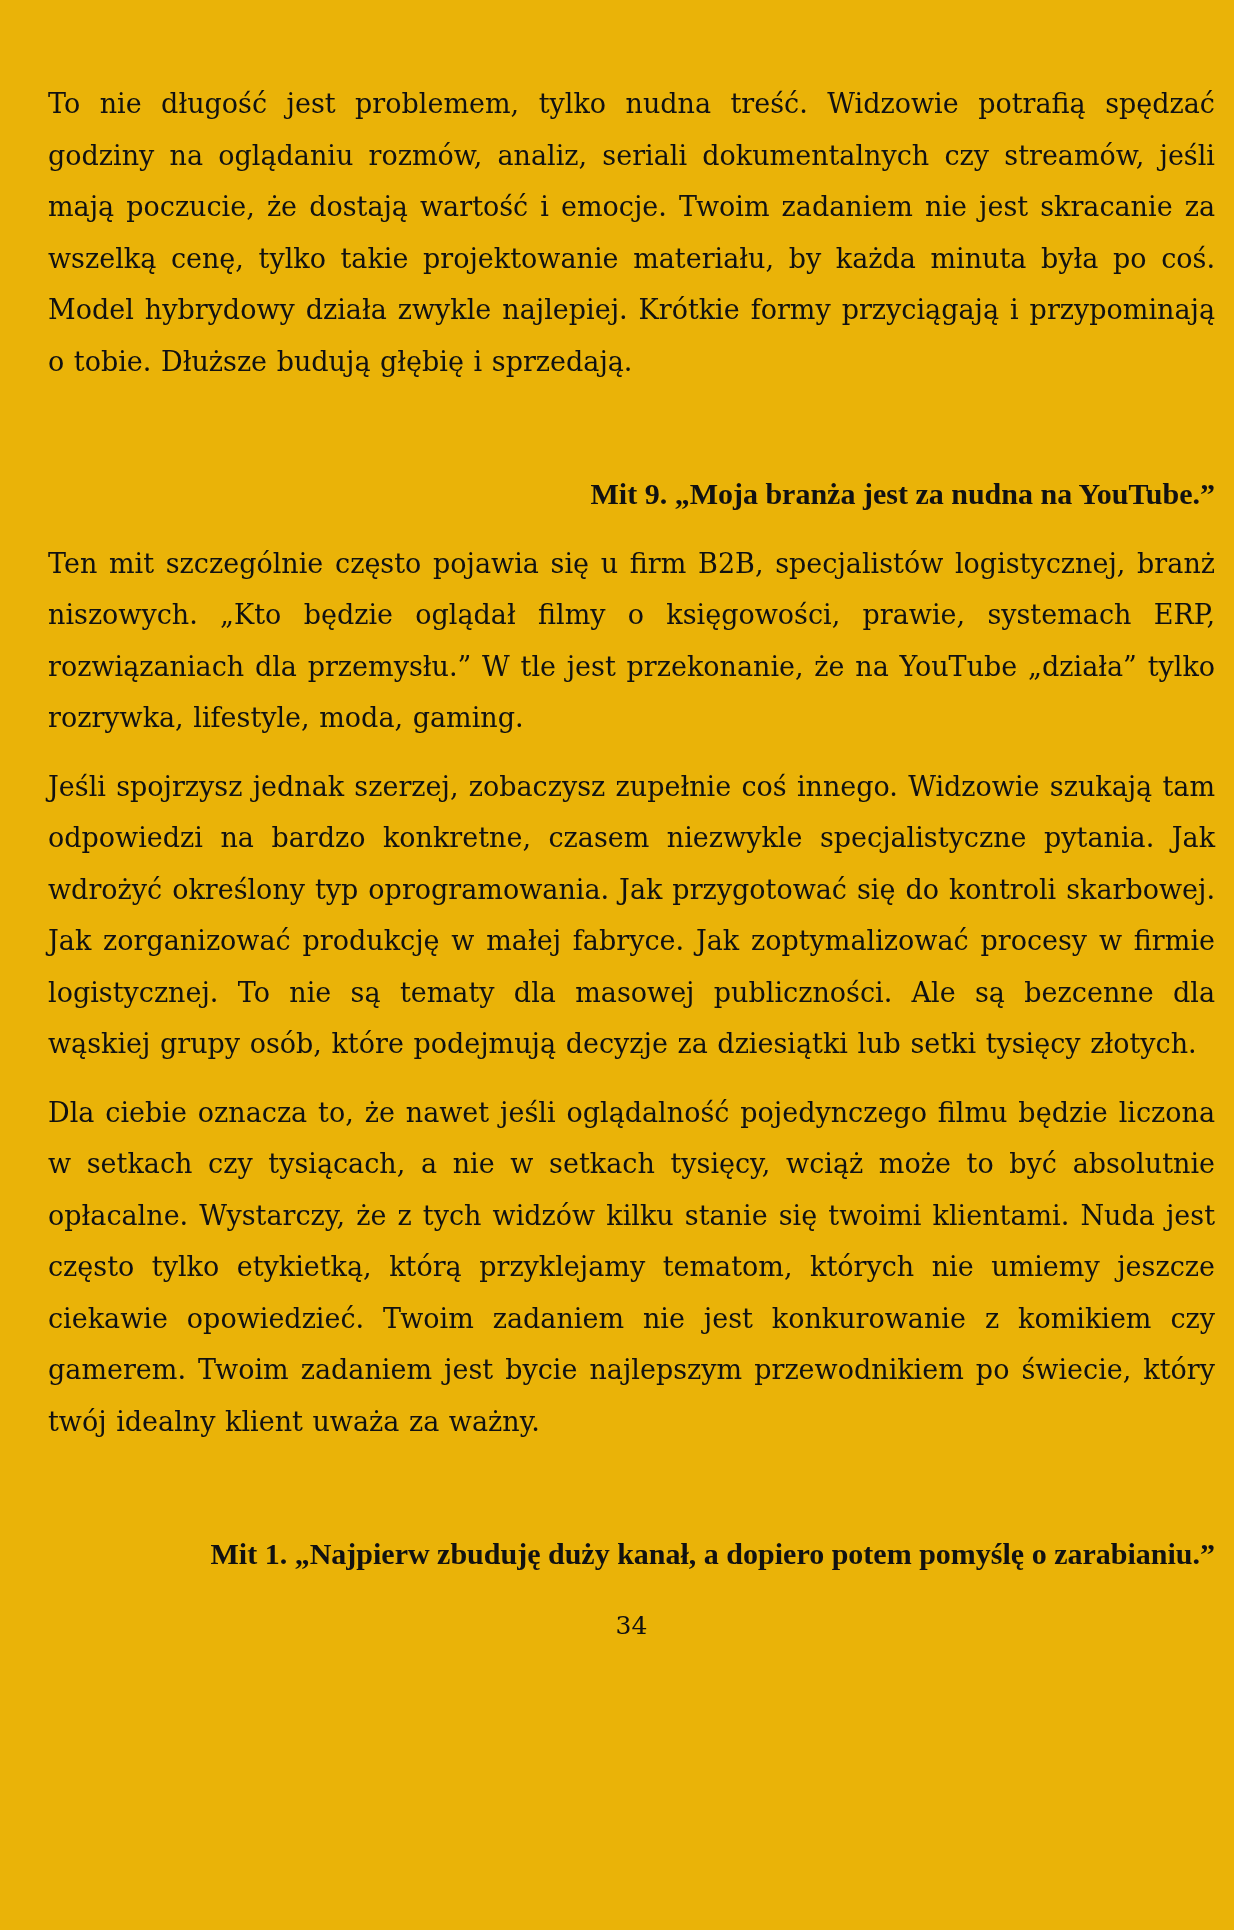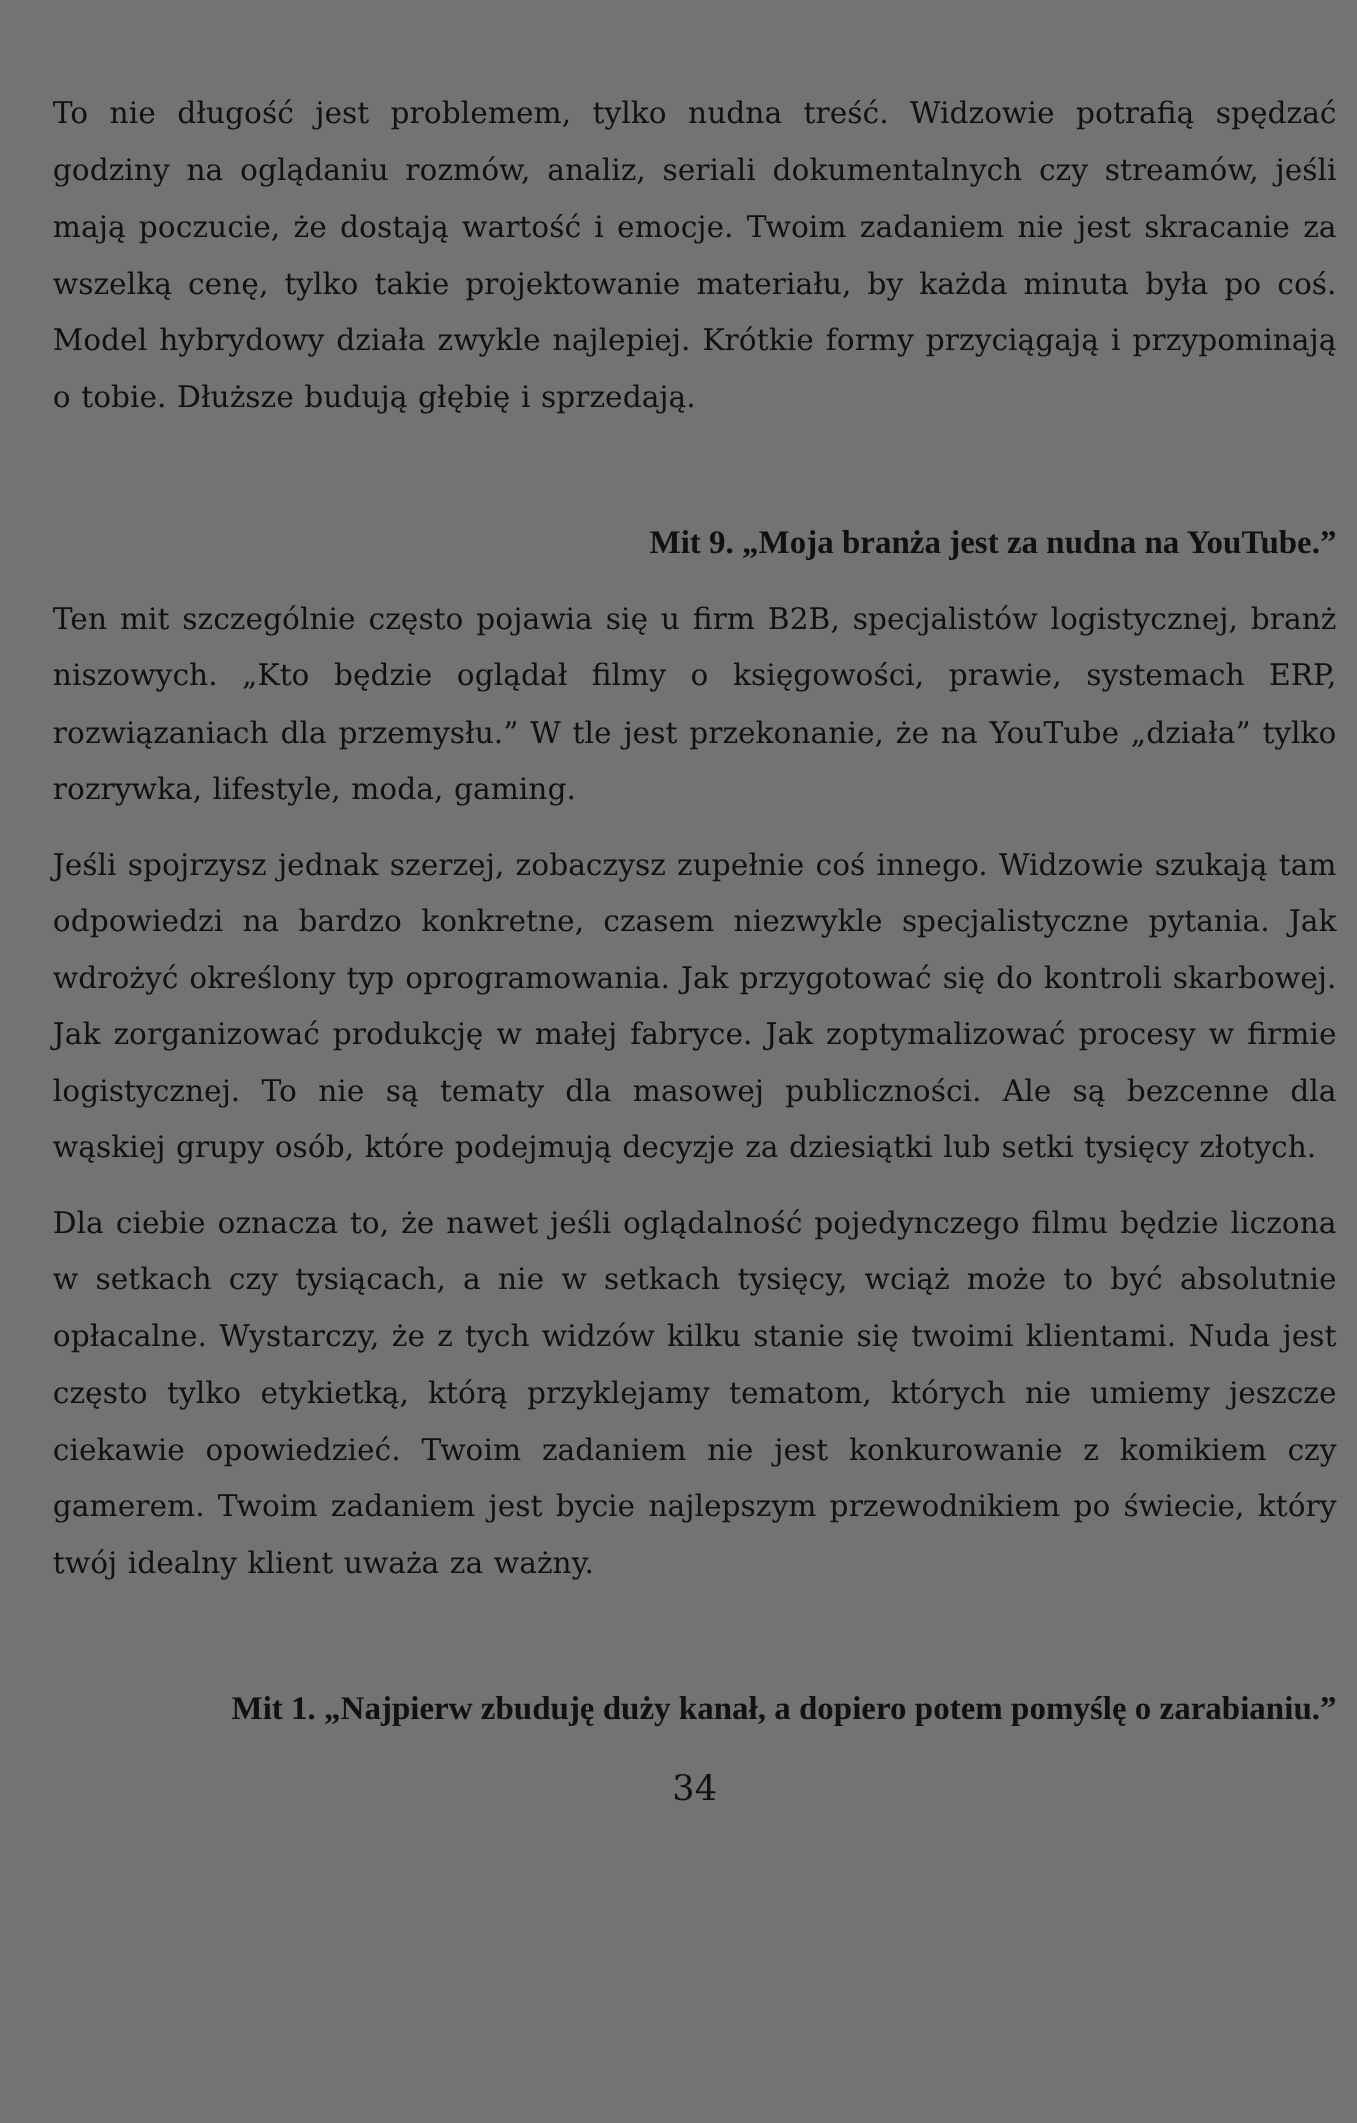--- a/index.html
+++ b/index.html
@@ -13,7 +13,7 @@
     width: 1234px;
     height: 1930px;
     box-sizing: border-box;
-    background: #737373;
+    background: #eab308;
     color: #111111;
     padding: 78px 19px 0 48px;
     overflow: hidden;

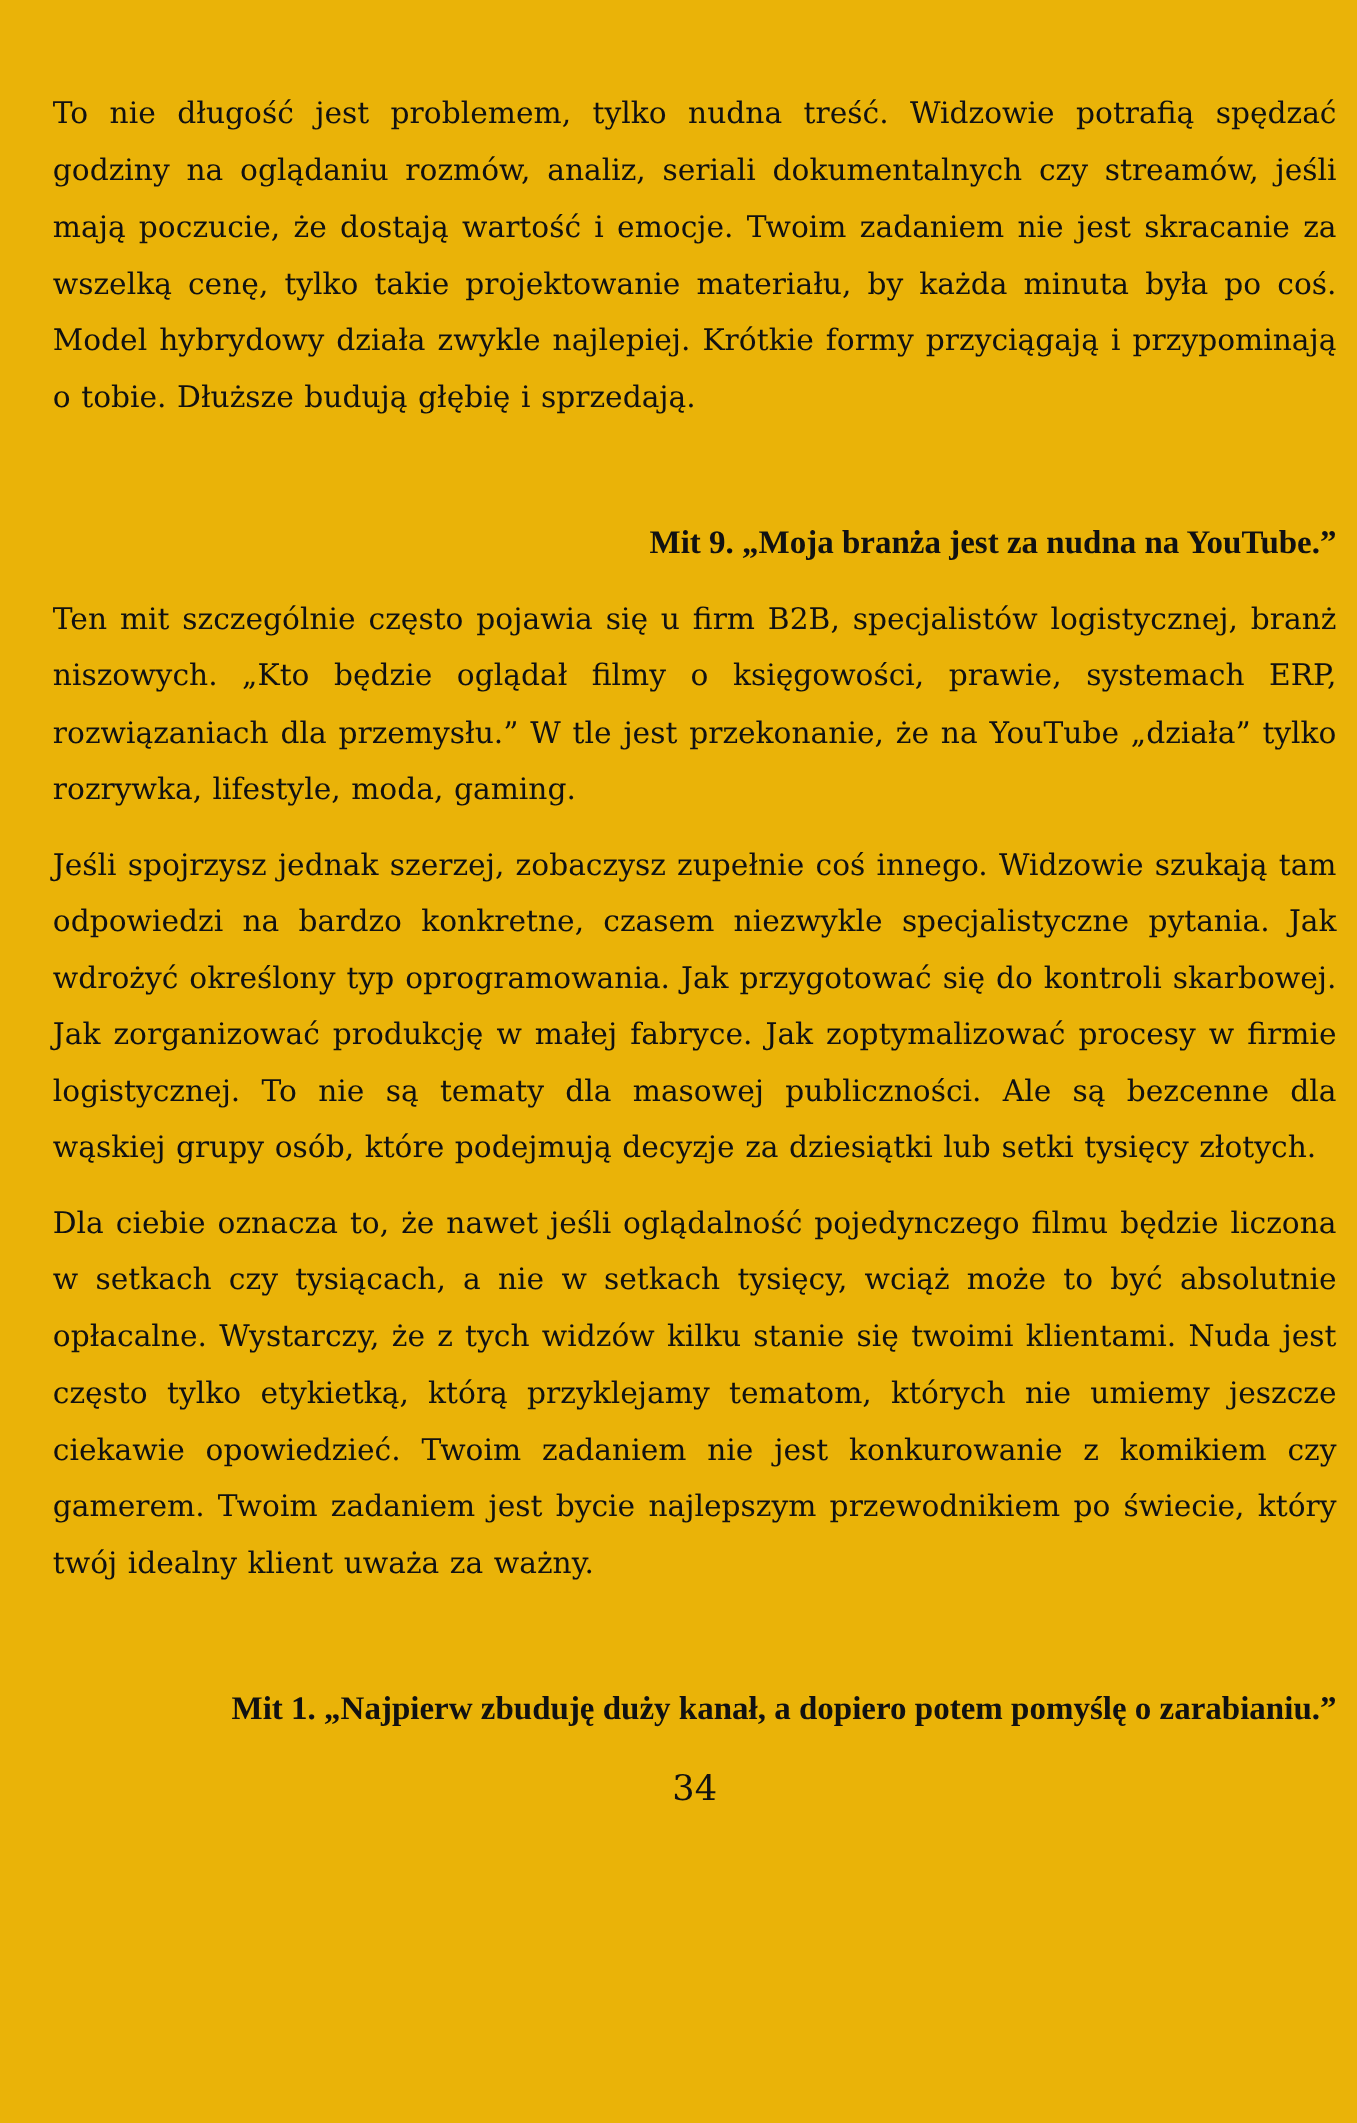--- a/index.html
+++ b/index.html
@@ -36,7 +36,7 @@
     white-space: nowrap;
   }
   .page-number {
-    font-size: 32px;
+    font-size: 25px;
     line-height: 51.5px;
     text-align: center;
     margin: 20px 0 0 0;

